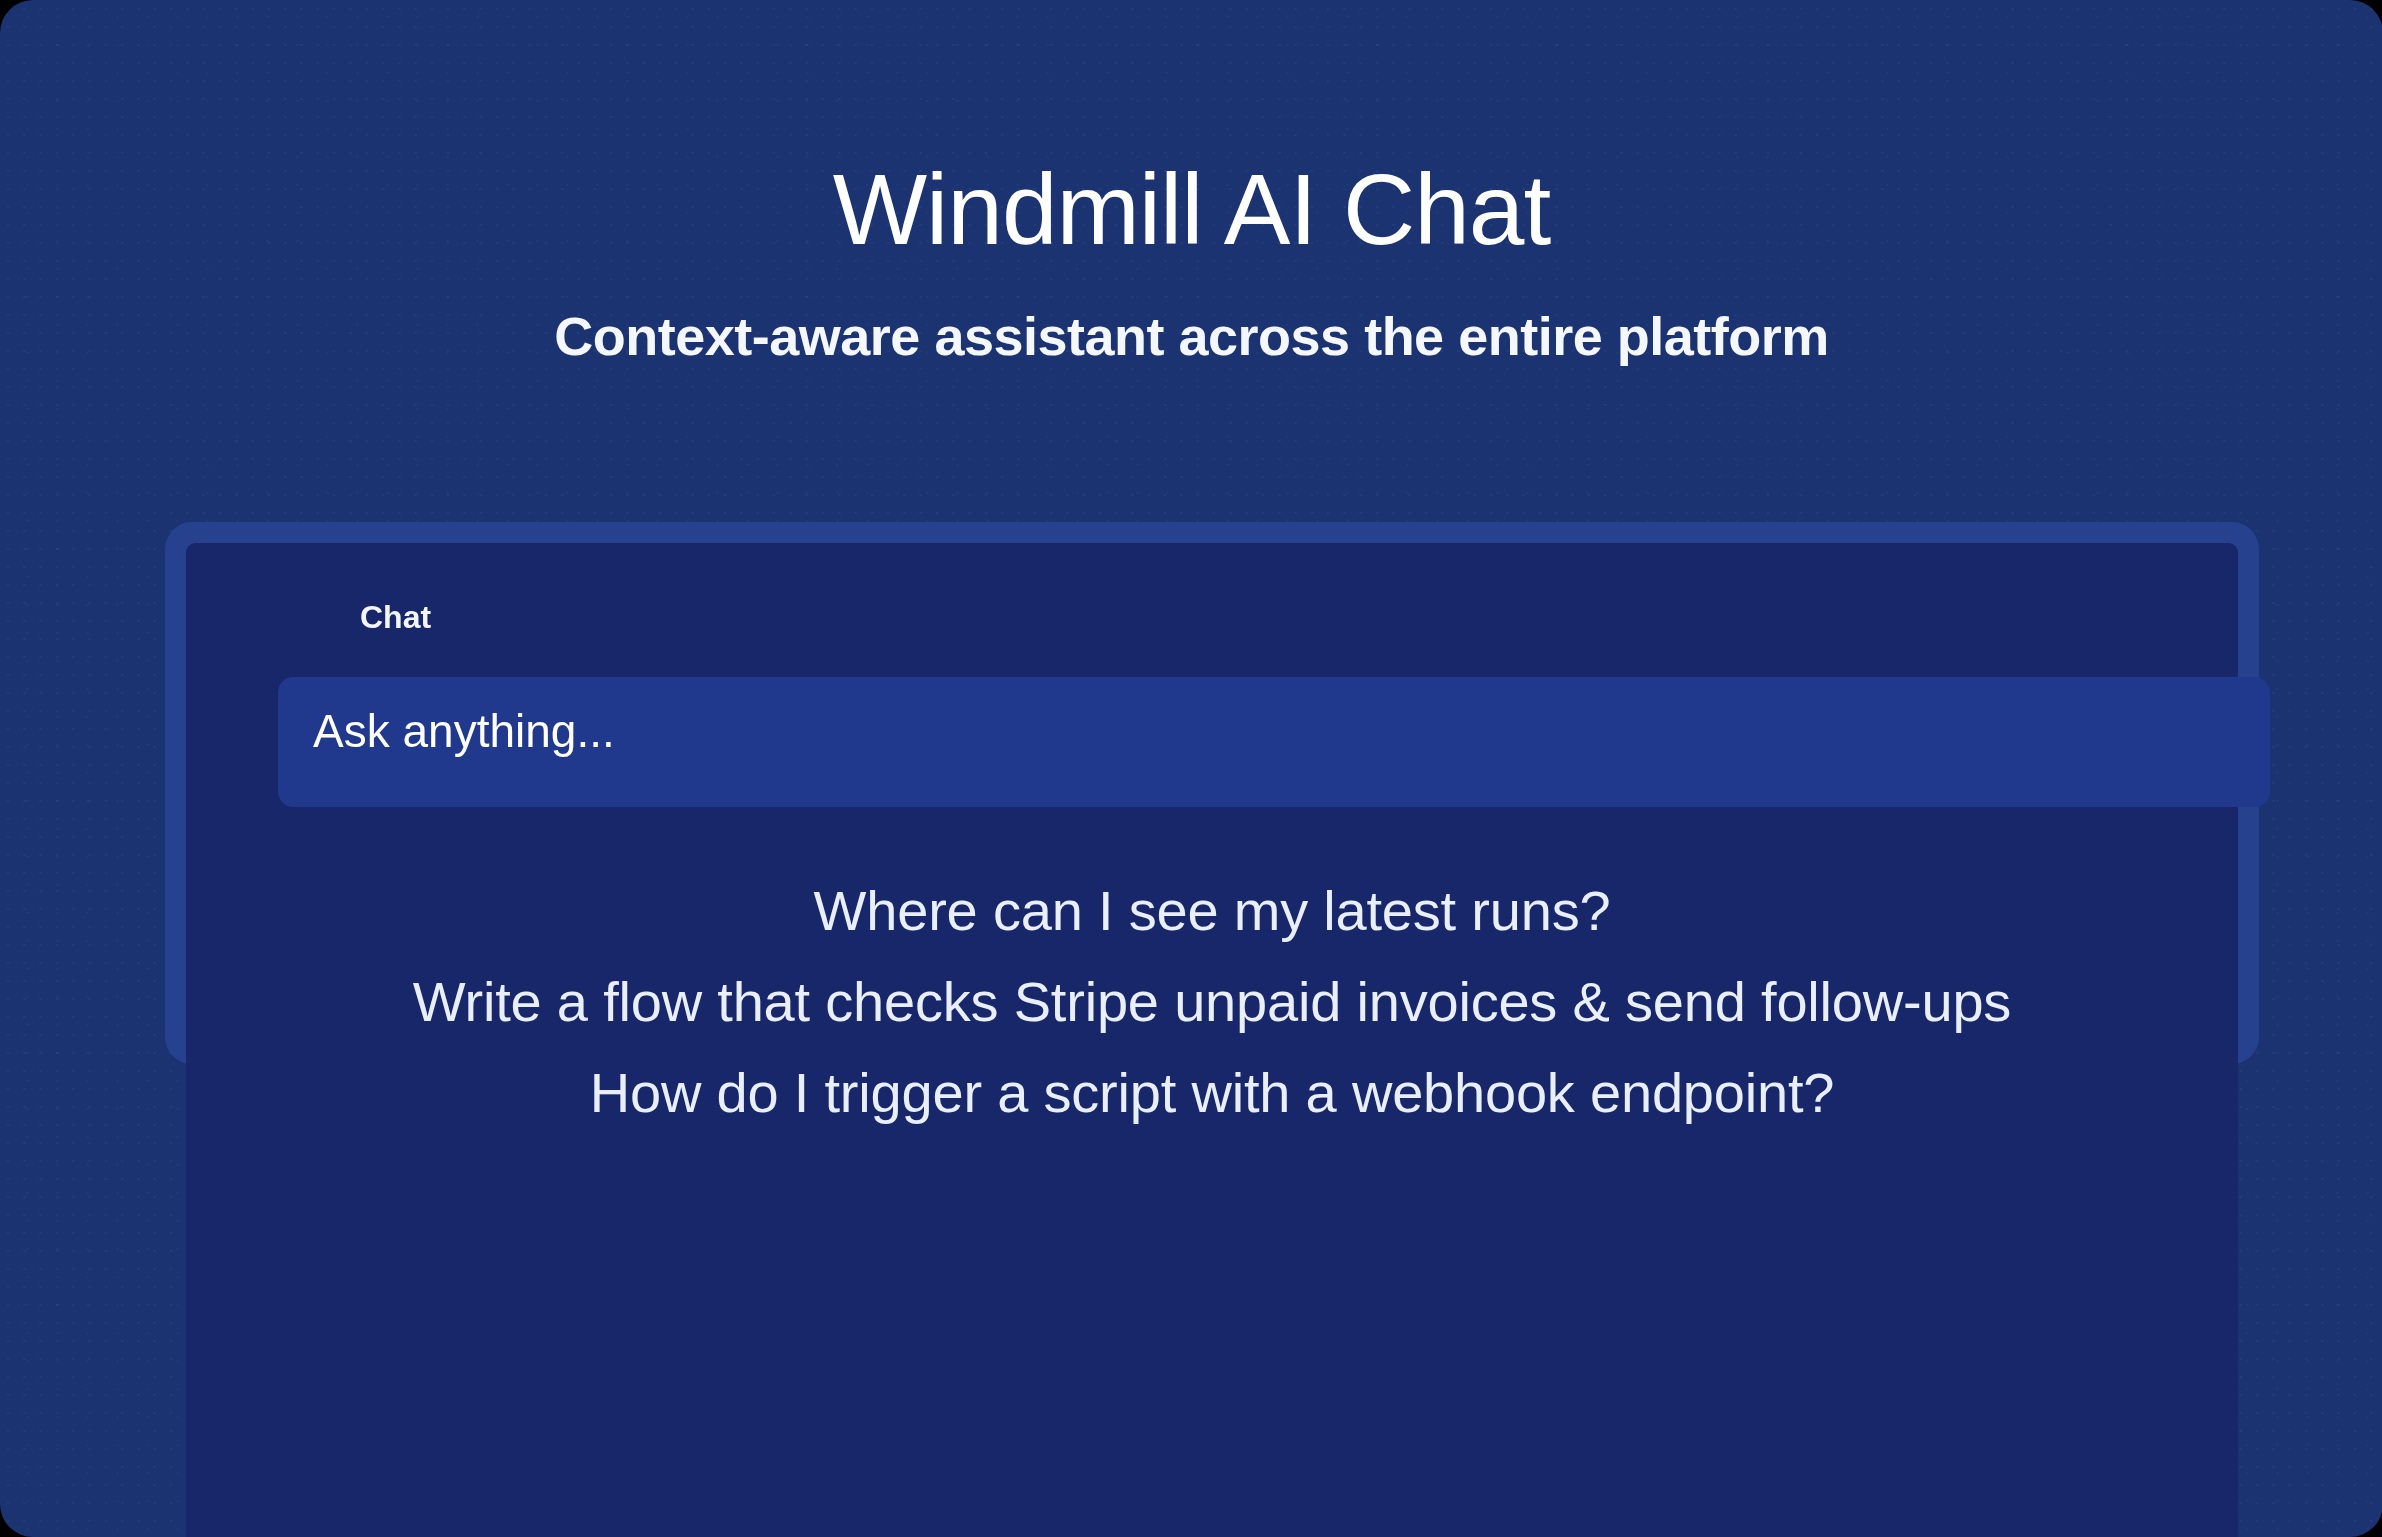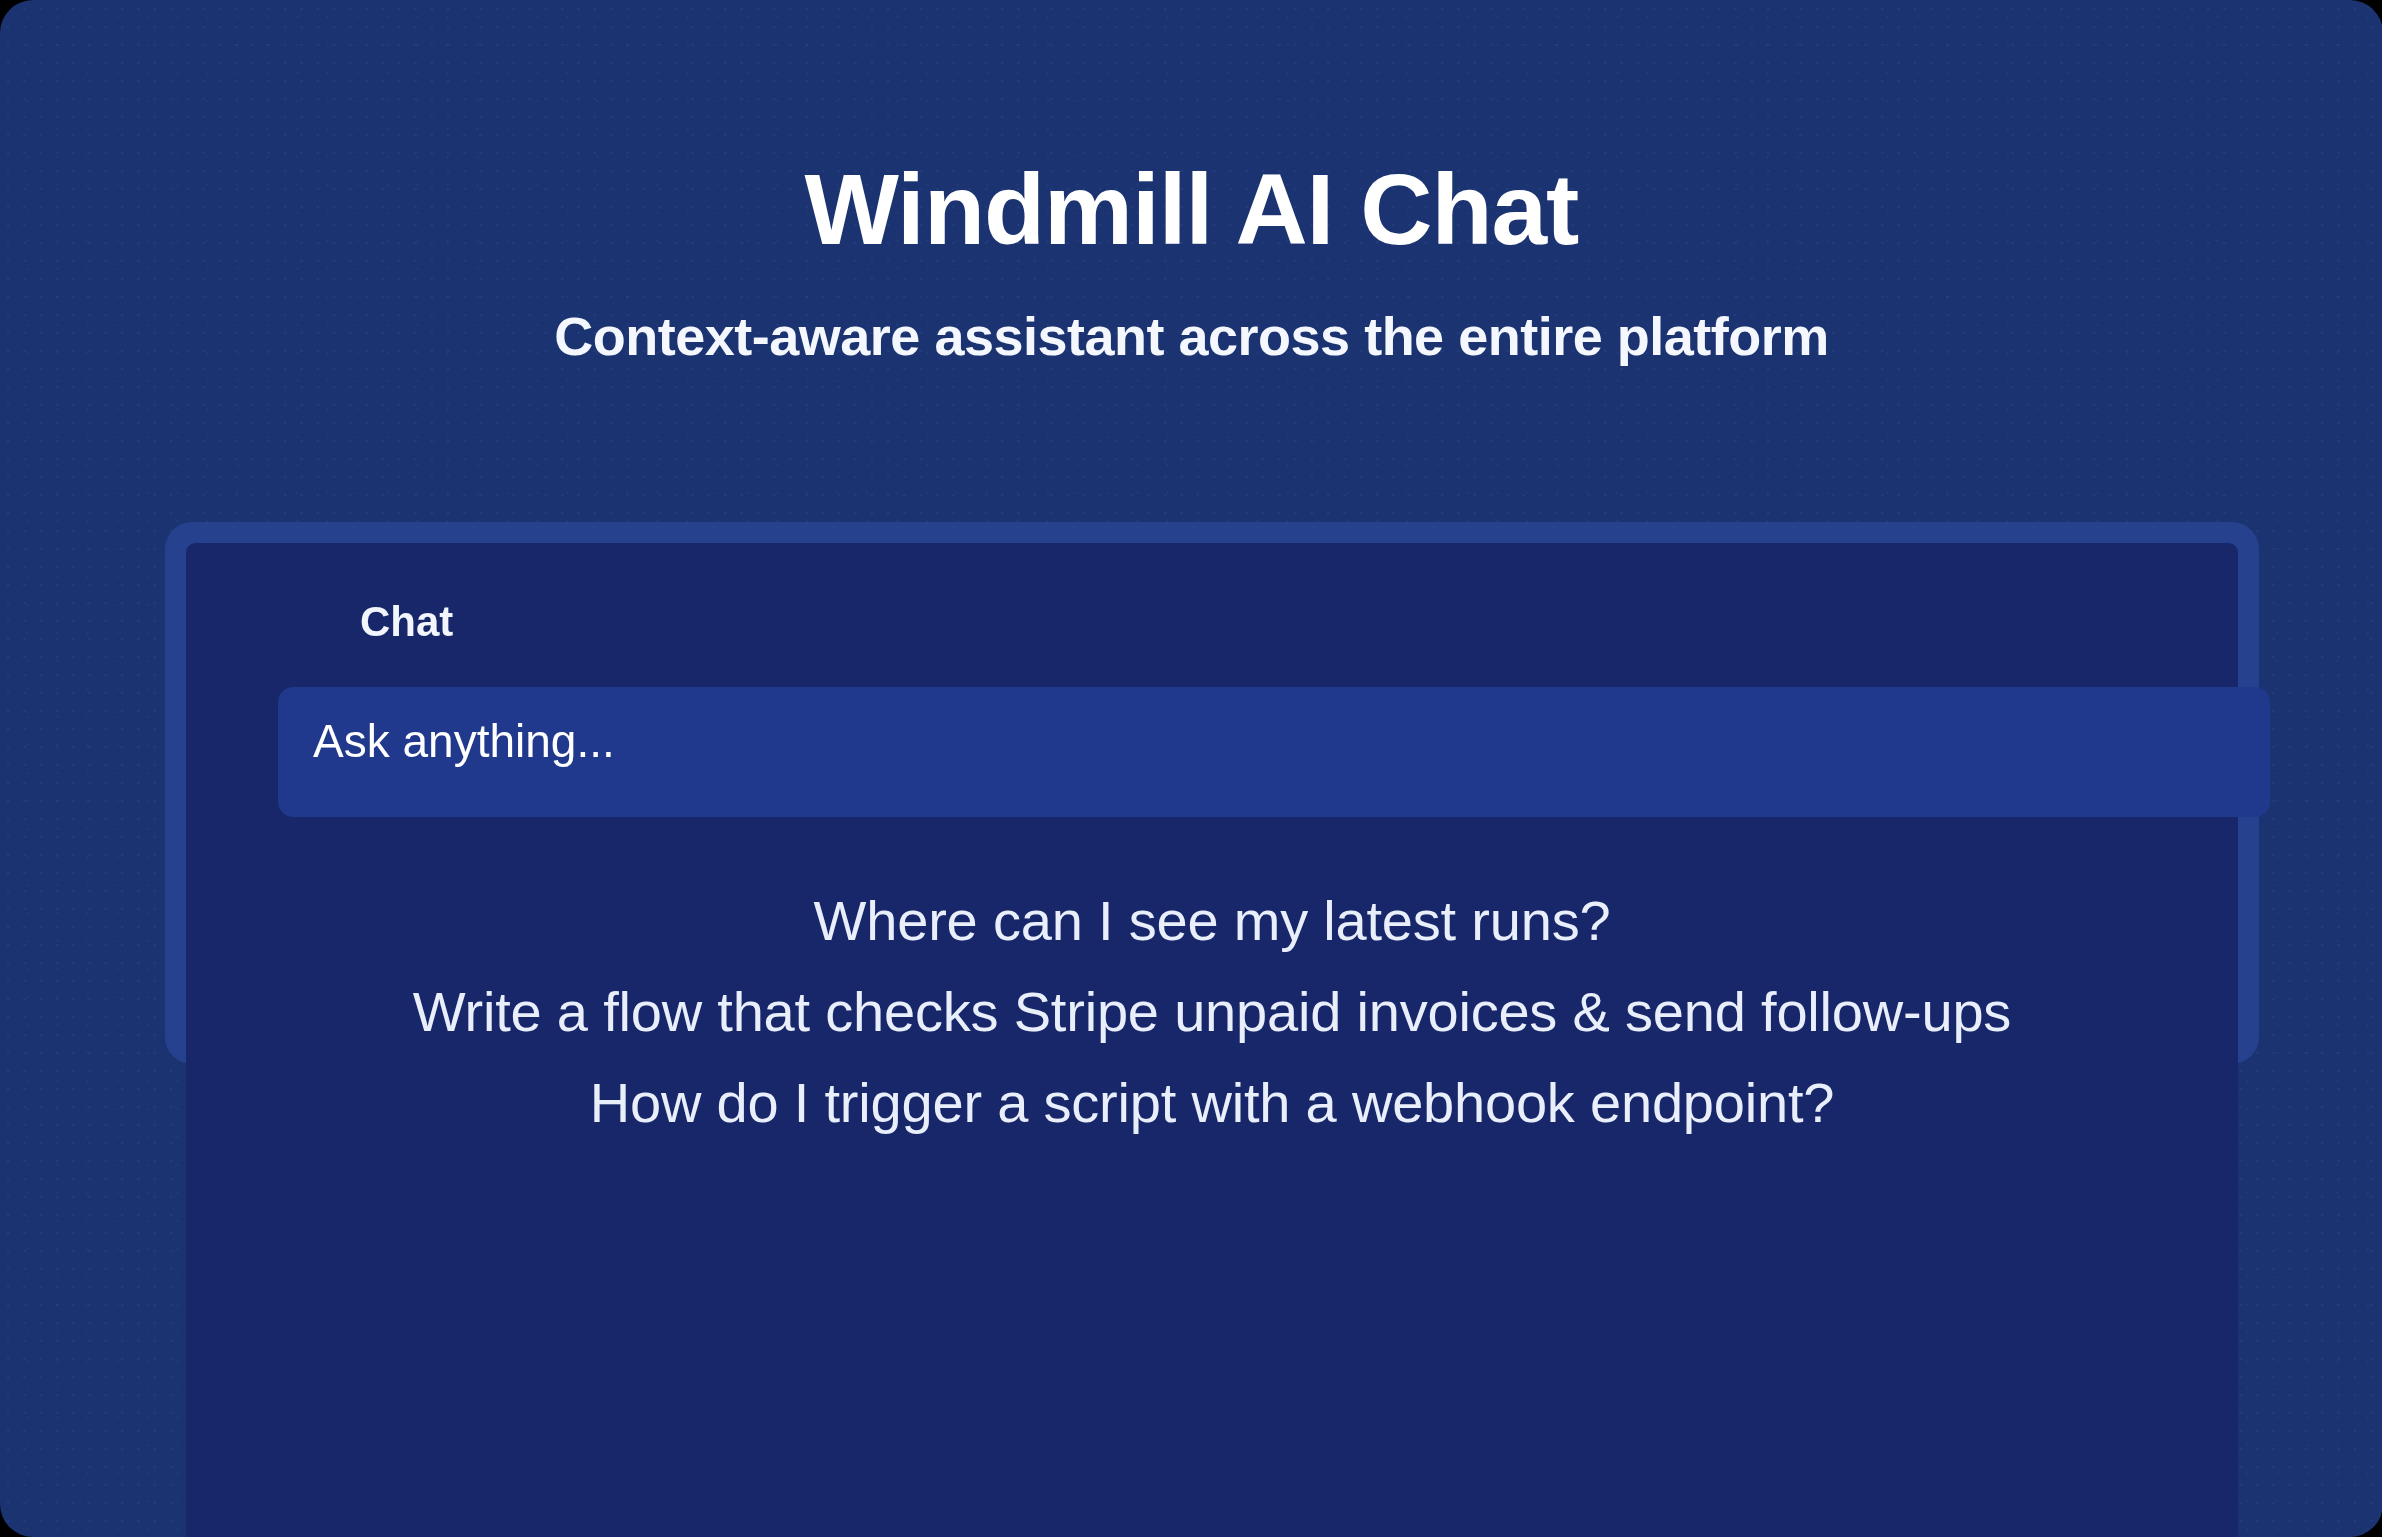--- a/index.html
+++ b/index.html
@@ -50,7 +50,7 @@
     margin: 0;
     font-size: 100px;
     line-height: 1.0;
-    font-weight: 700;
+    font-weight: 400;
     color: #ffffff;
     letter-spacing: -1px;
   }

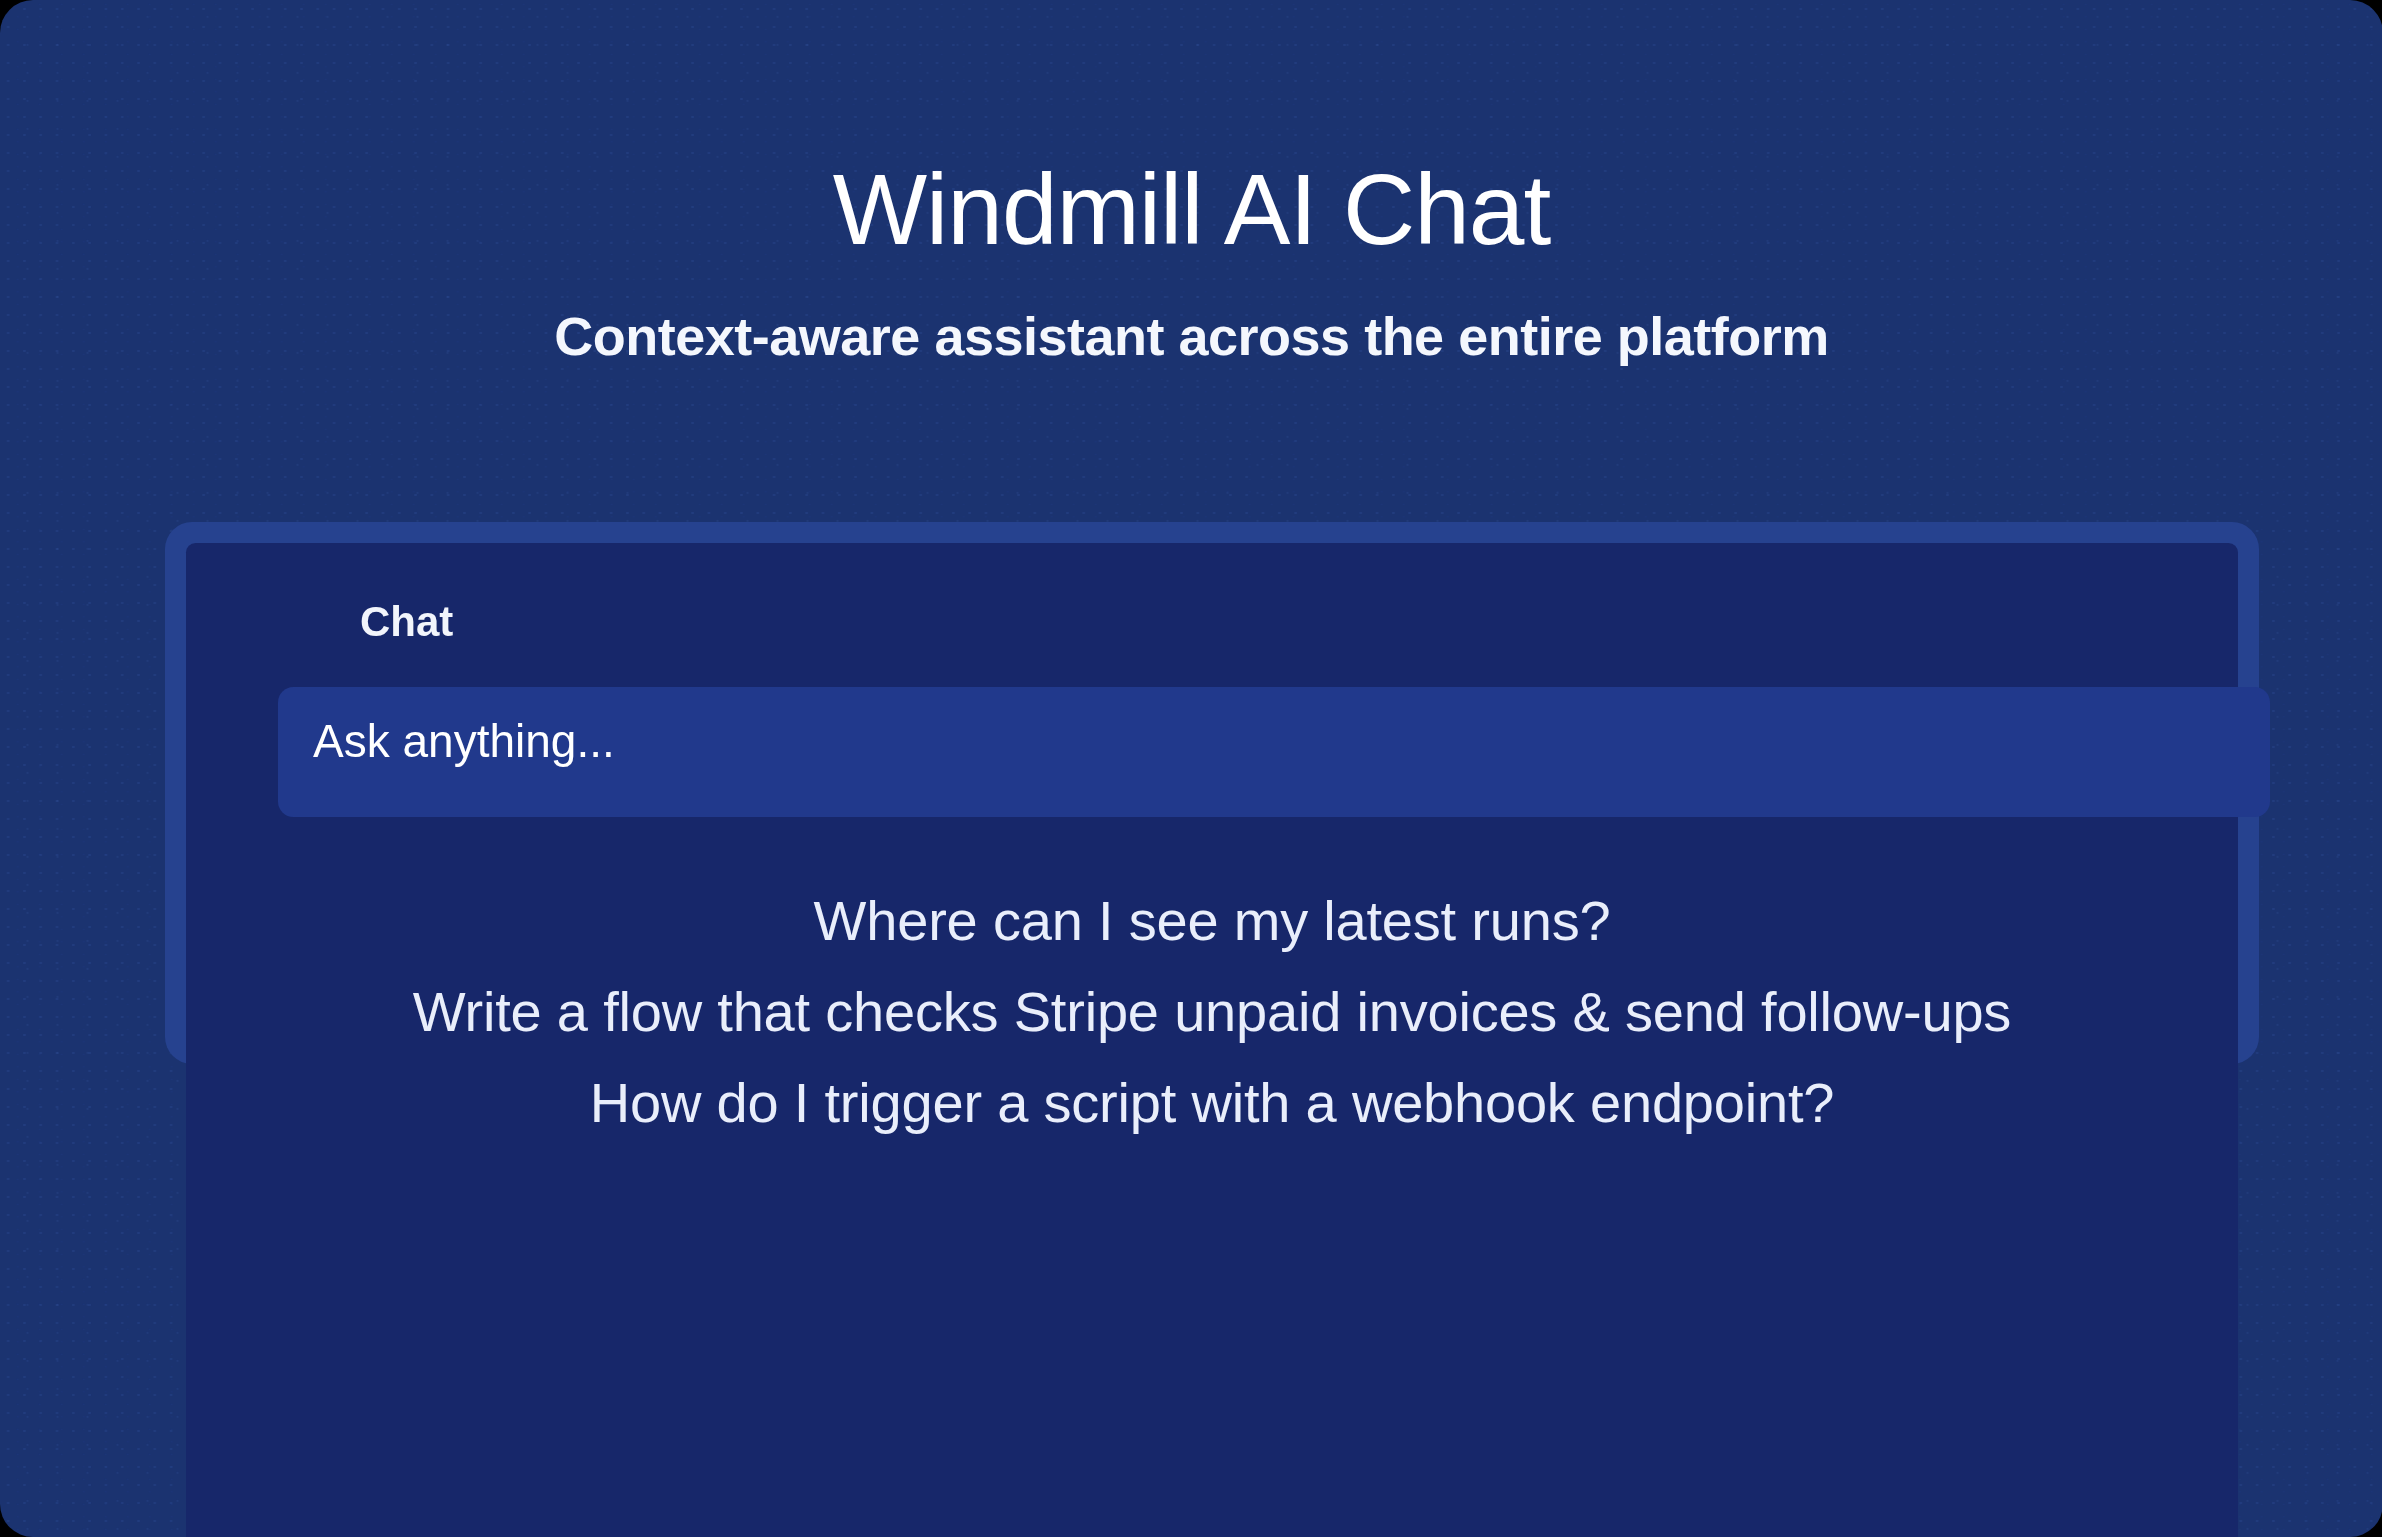--- a/index.html
+++ b/index.html
@@ -87,7 +87,7 @@
   }
 
   .chat-label {
-    font-size: 42px;
+    font-size: 32px;
     font-weight: 700;
     color: #f2f5fc;
     line-height: 1;

